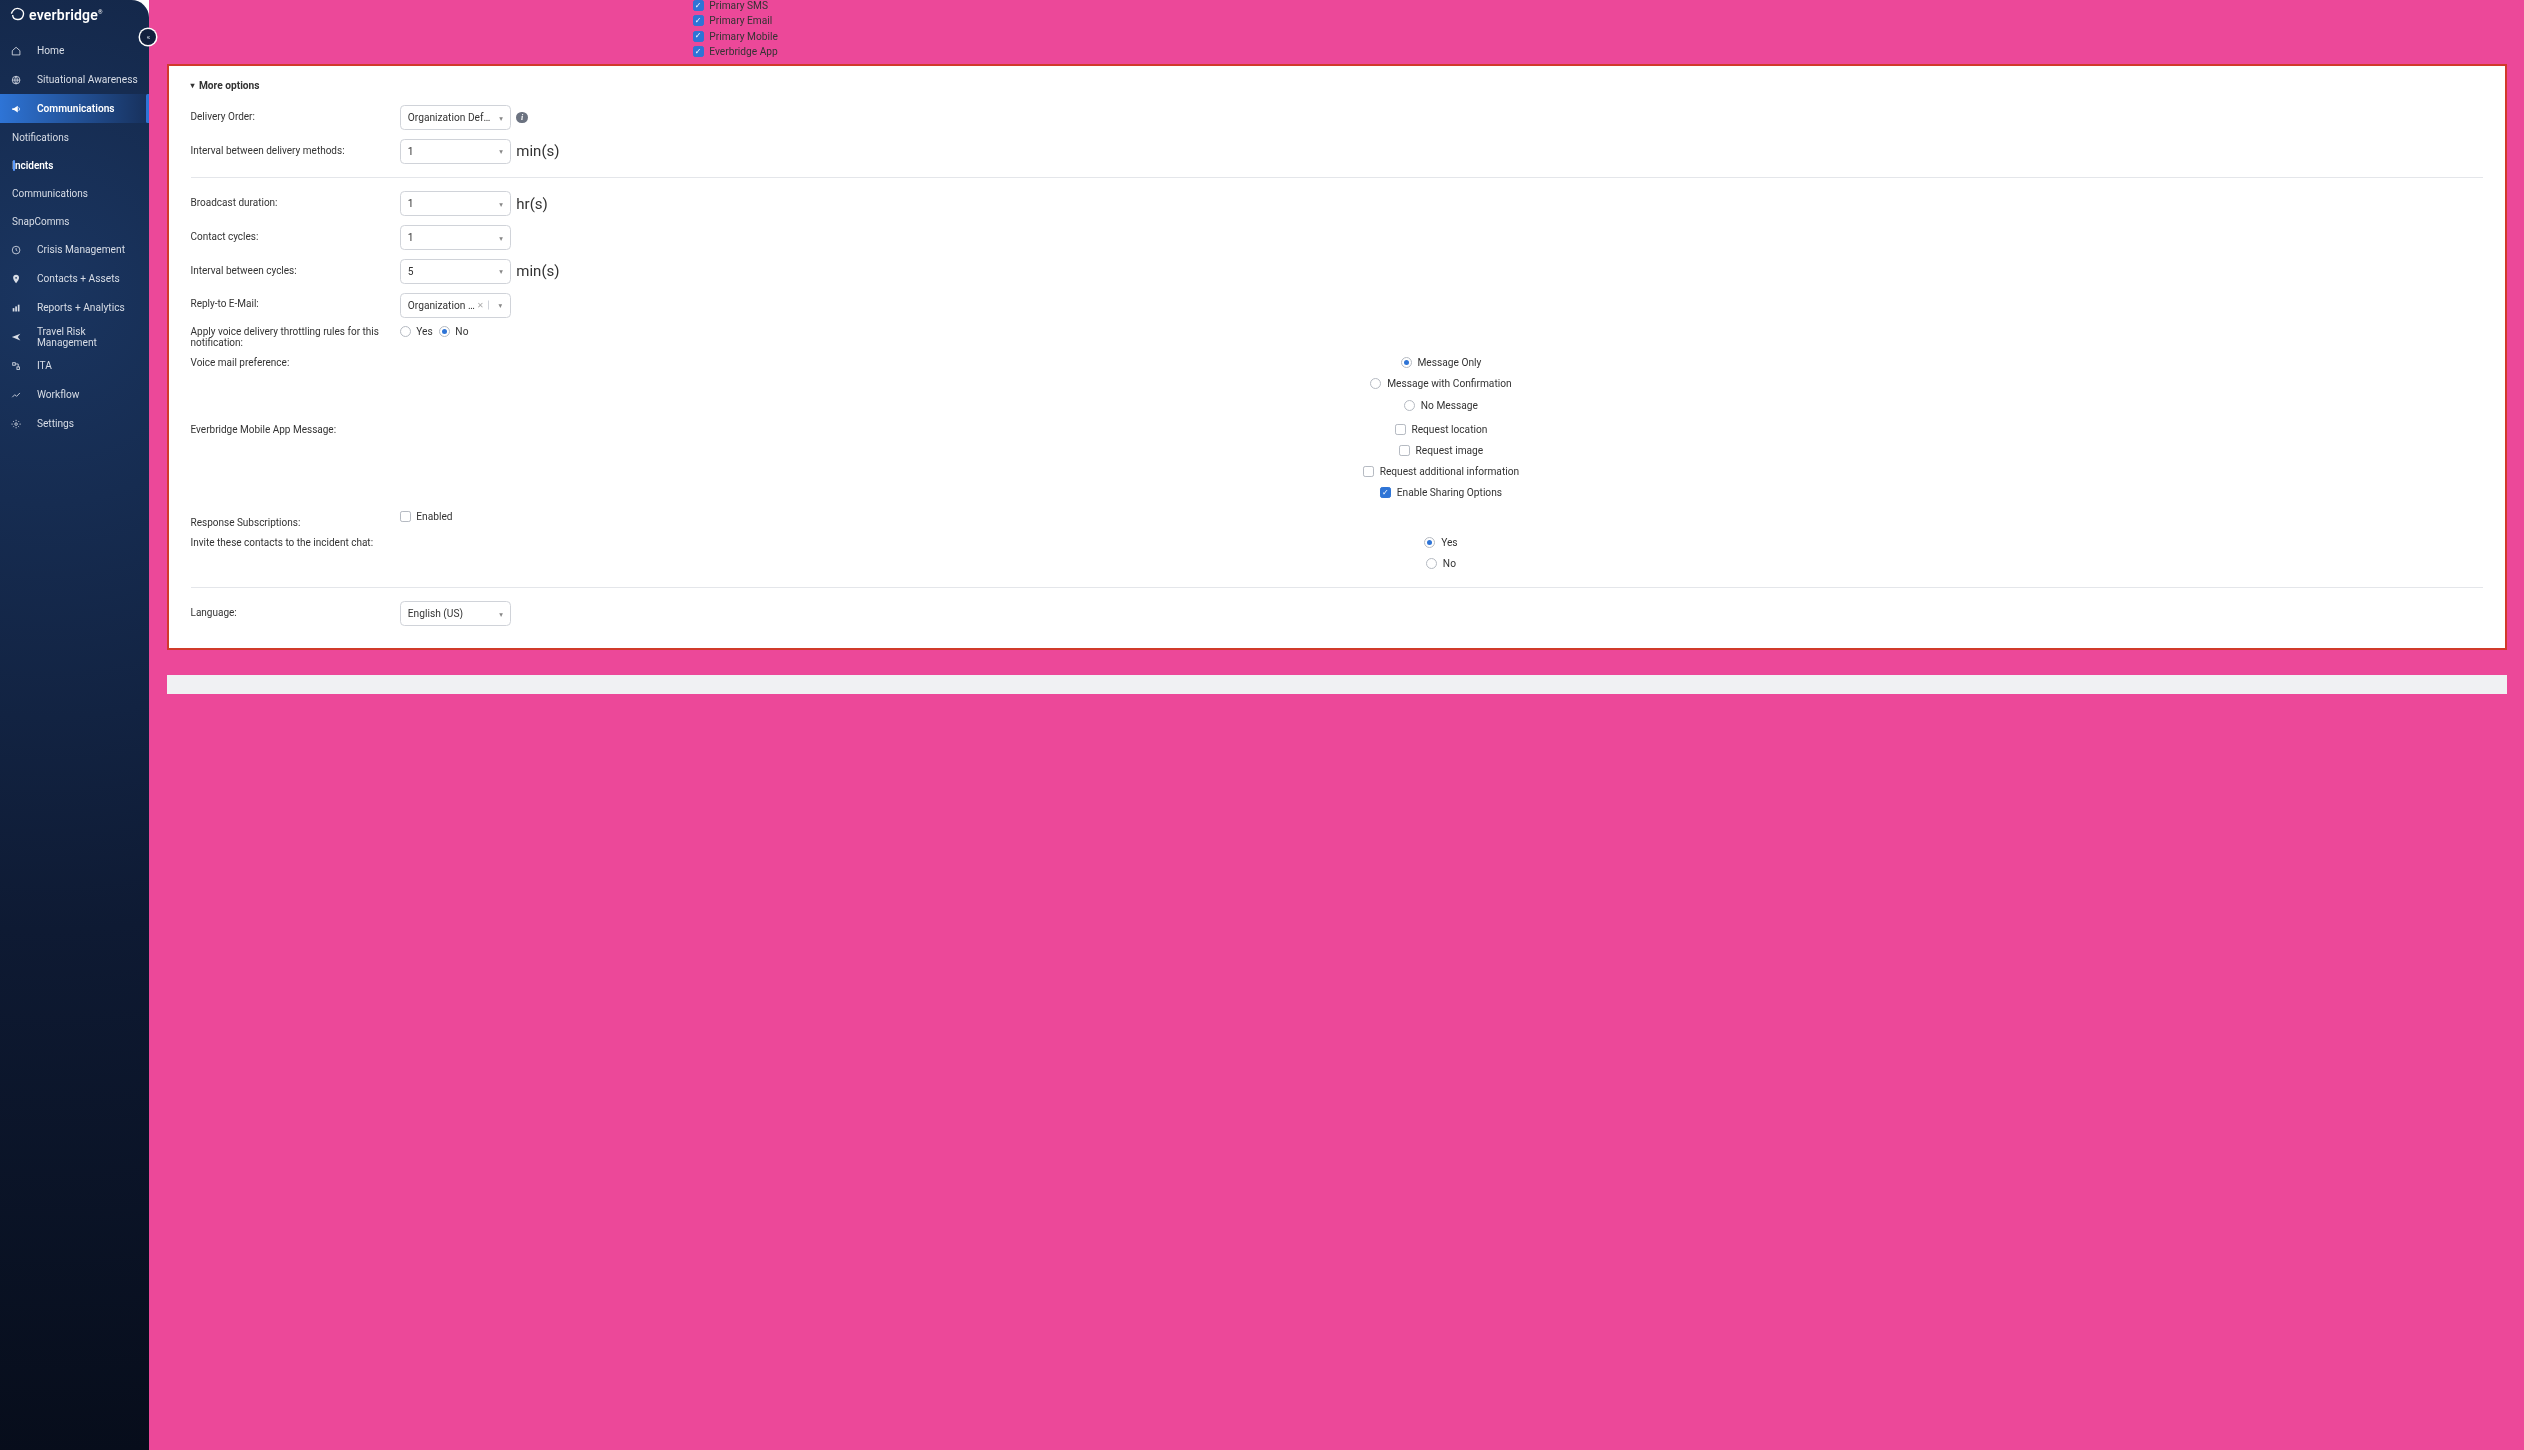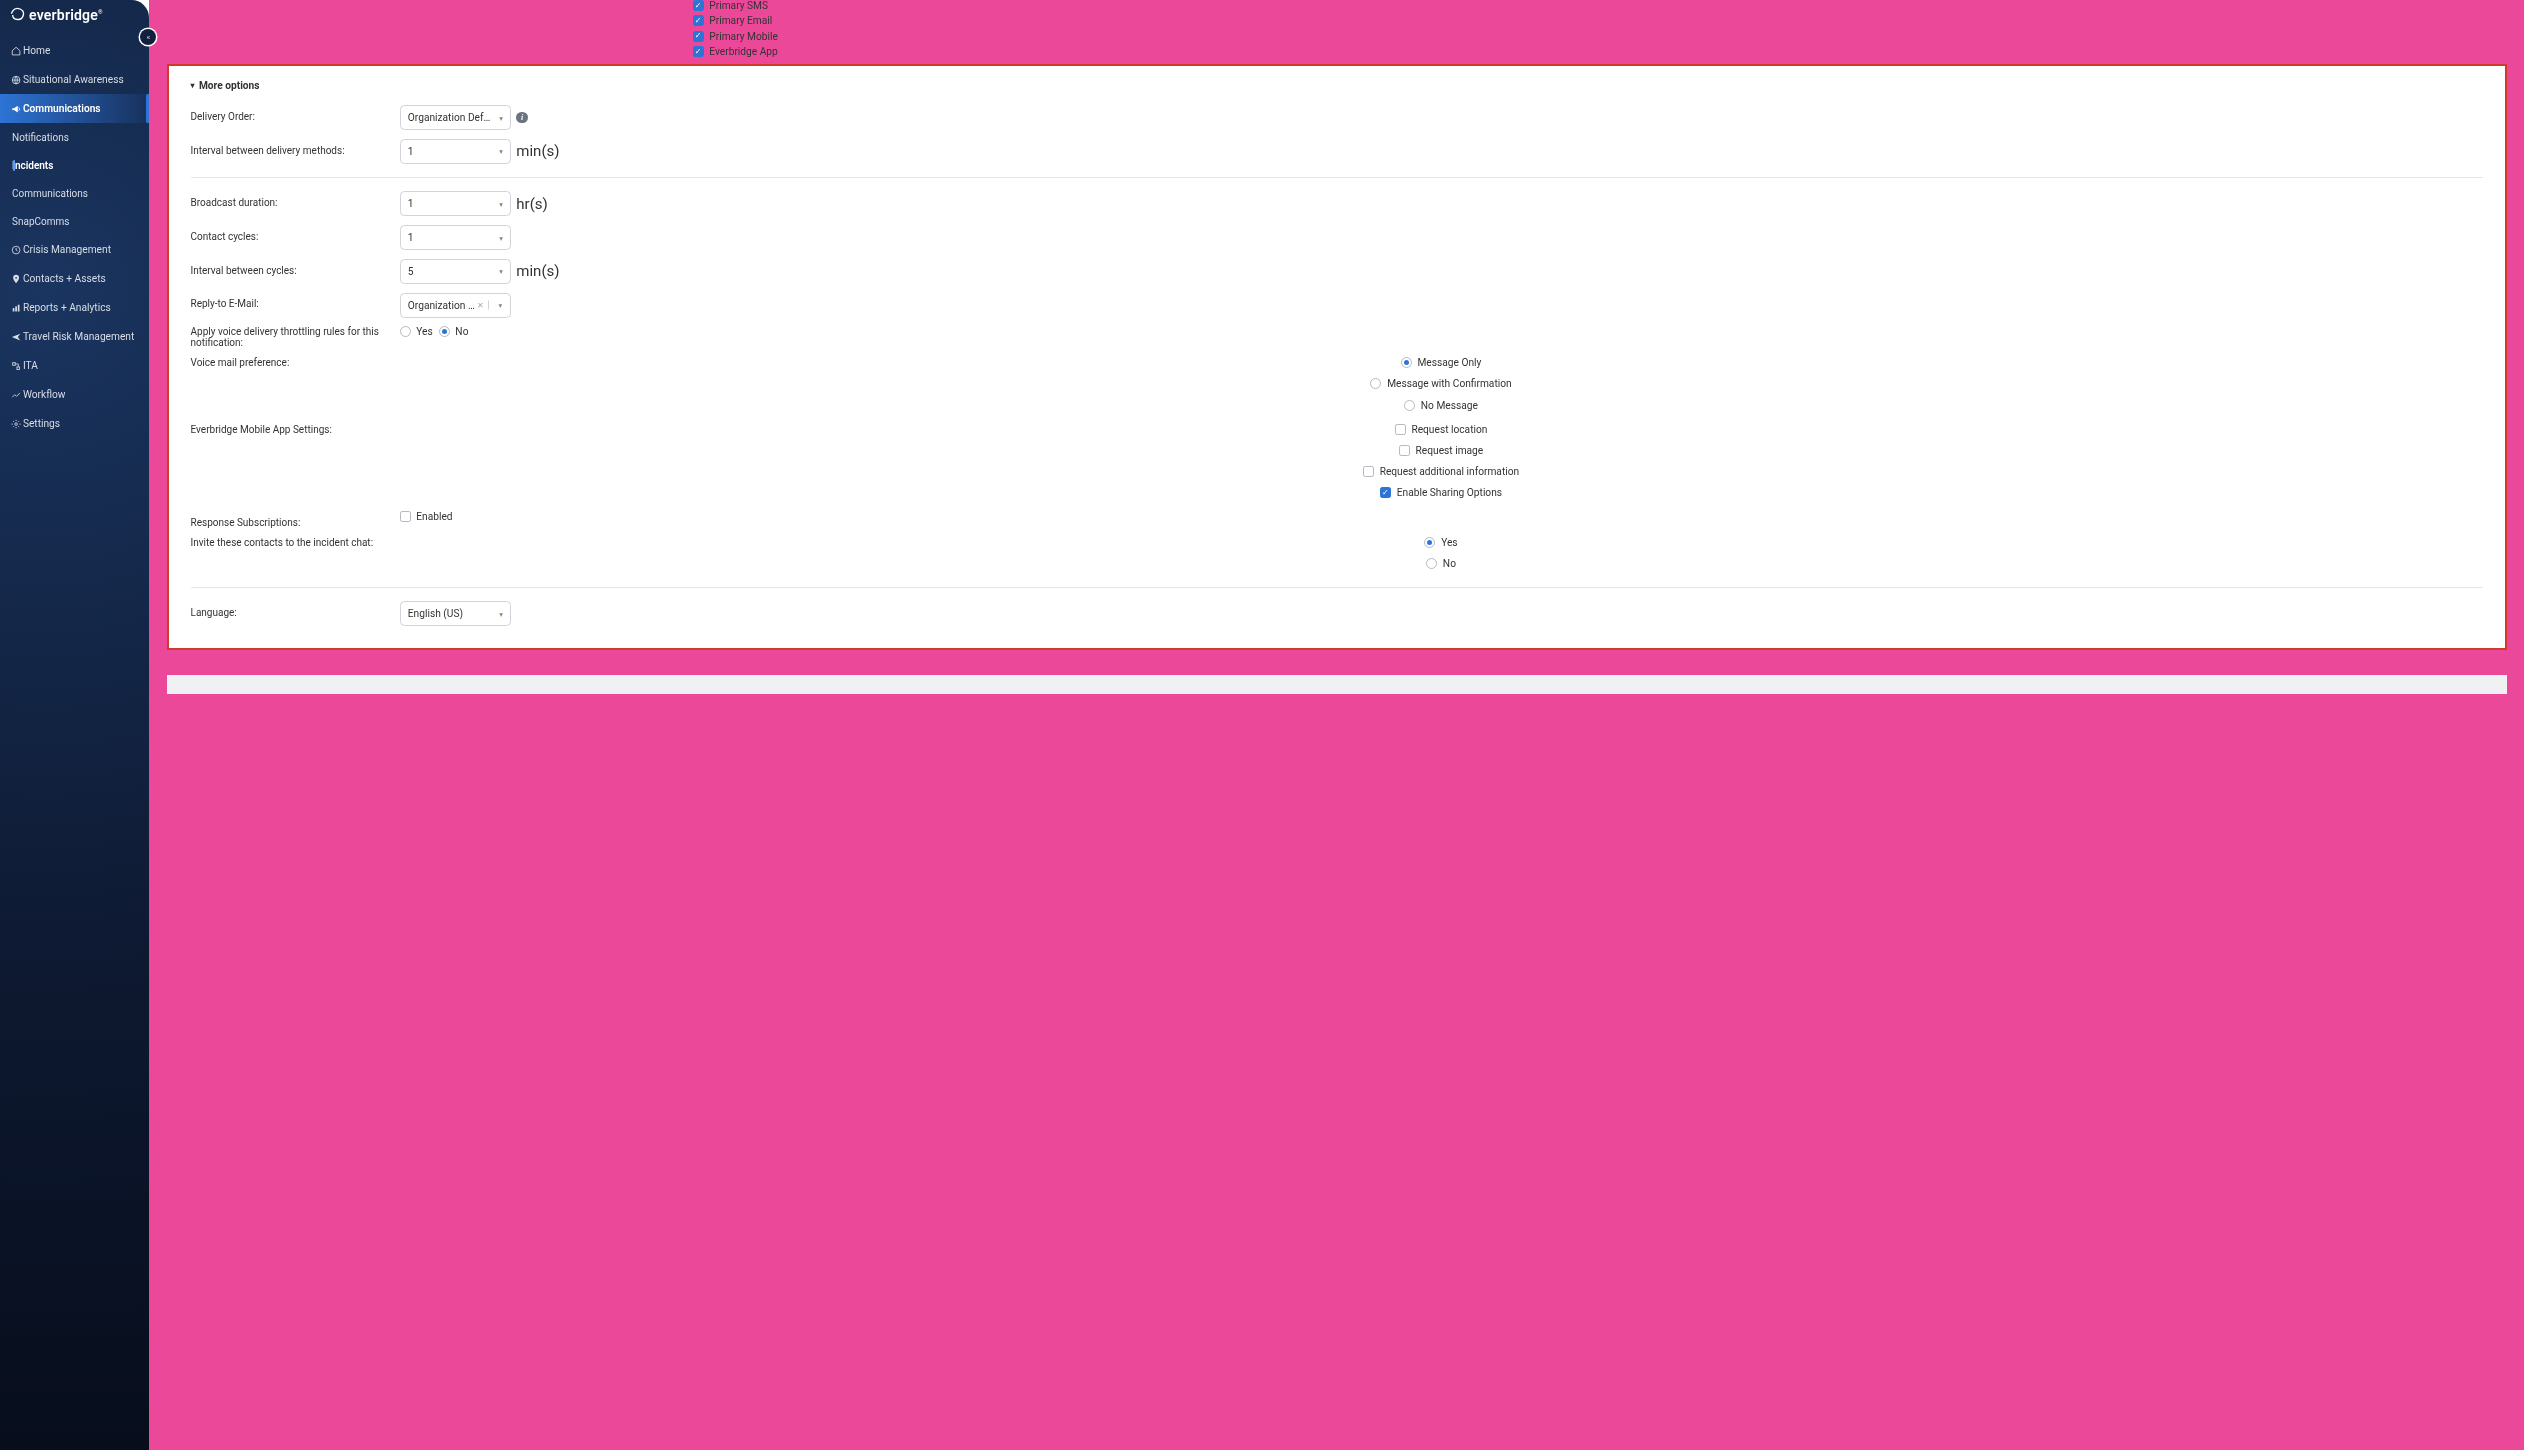--- a/index.html
+++ b/index.html
@@ -61,14 +61,13 @@
 .nav-item {
   display: flex;
   align-items: center;
-  gap: 1px;
+  gap: 15px;
   padding: 0 10.2px;
   height: 29px;
   font-size: 10.2px;
   color: #d8dde6;
   cursor: pointer;
   position: relative;
-  text-align: right;
 }
 .nav-item.active {
   background: linear-gradient(90deg, #2e74d6 0%, #17305b 100%);

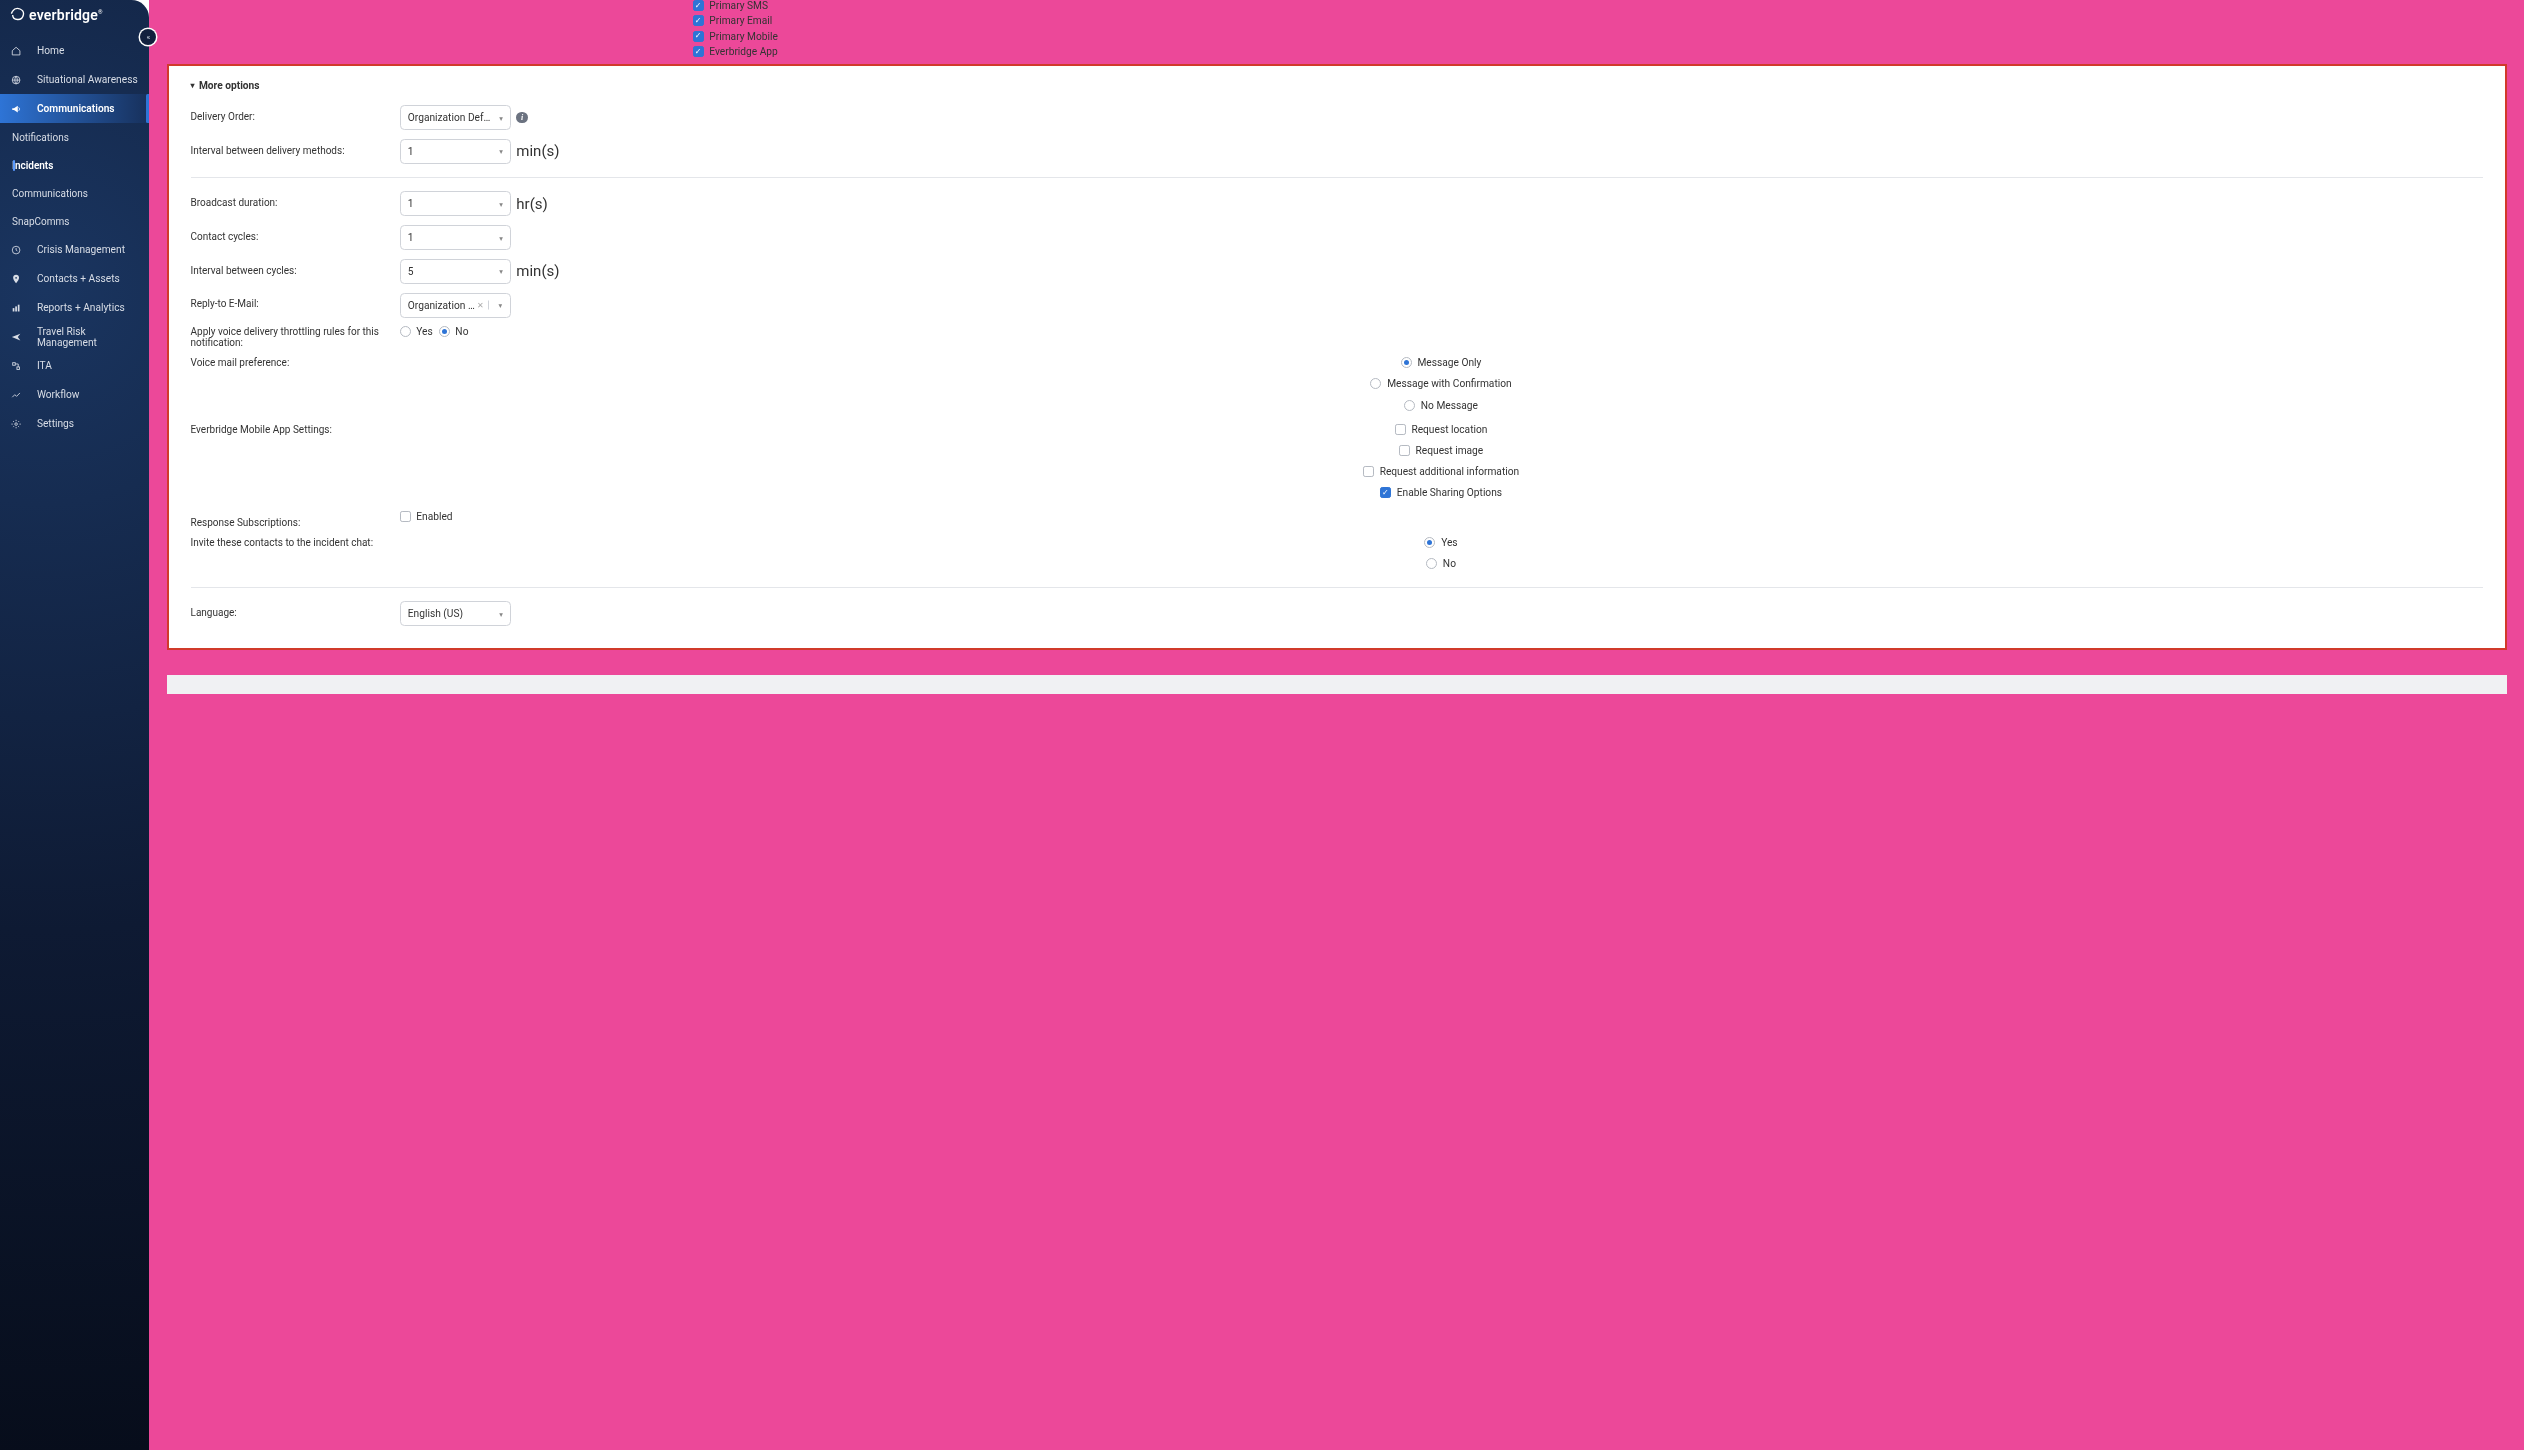--- a/index.html
+++ b/index.html
@@ -499,7 +499,7 @@
     </div>
 
     <div class="form-row">
-      <div class="form-label multi">Everbridge Mobile App Settings:</div>
+      <div class="form-label multi">Everbridge Mobile App Message:</div>
       <div class="form-control stack">
         <label class="chk-row">
             <span class="chk"></span>

